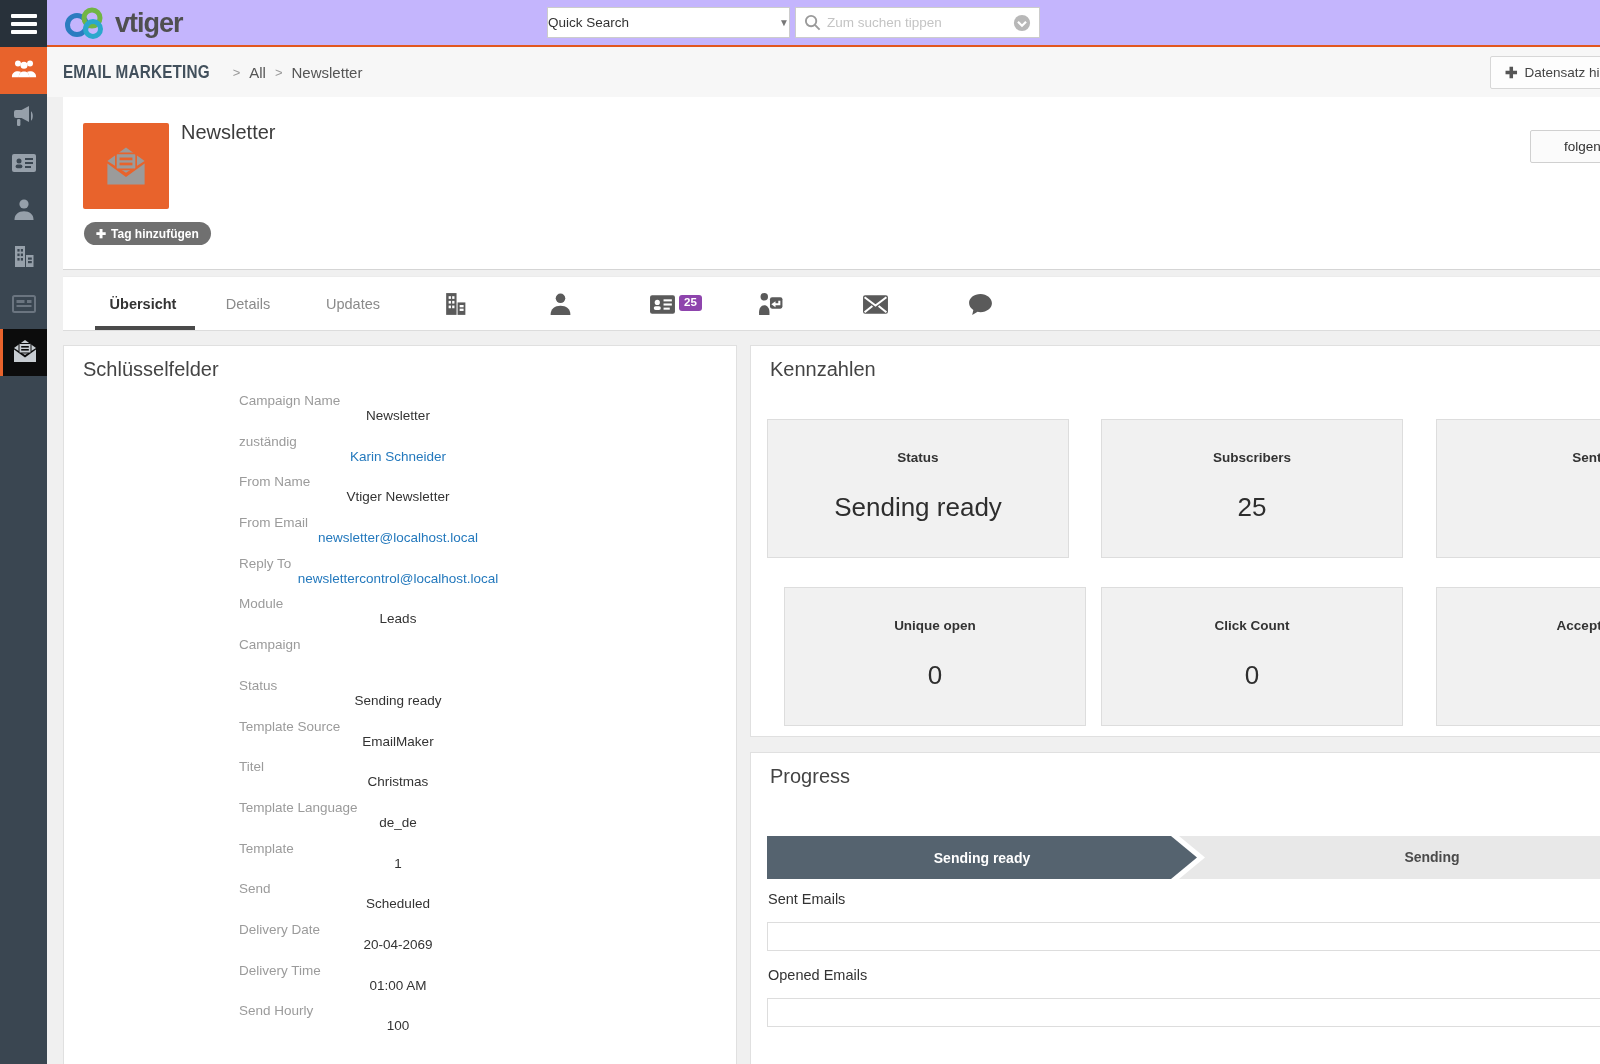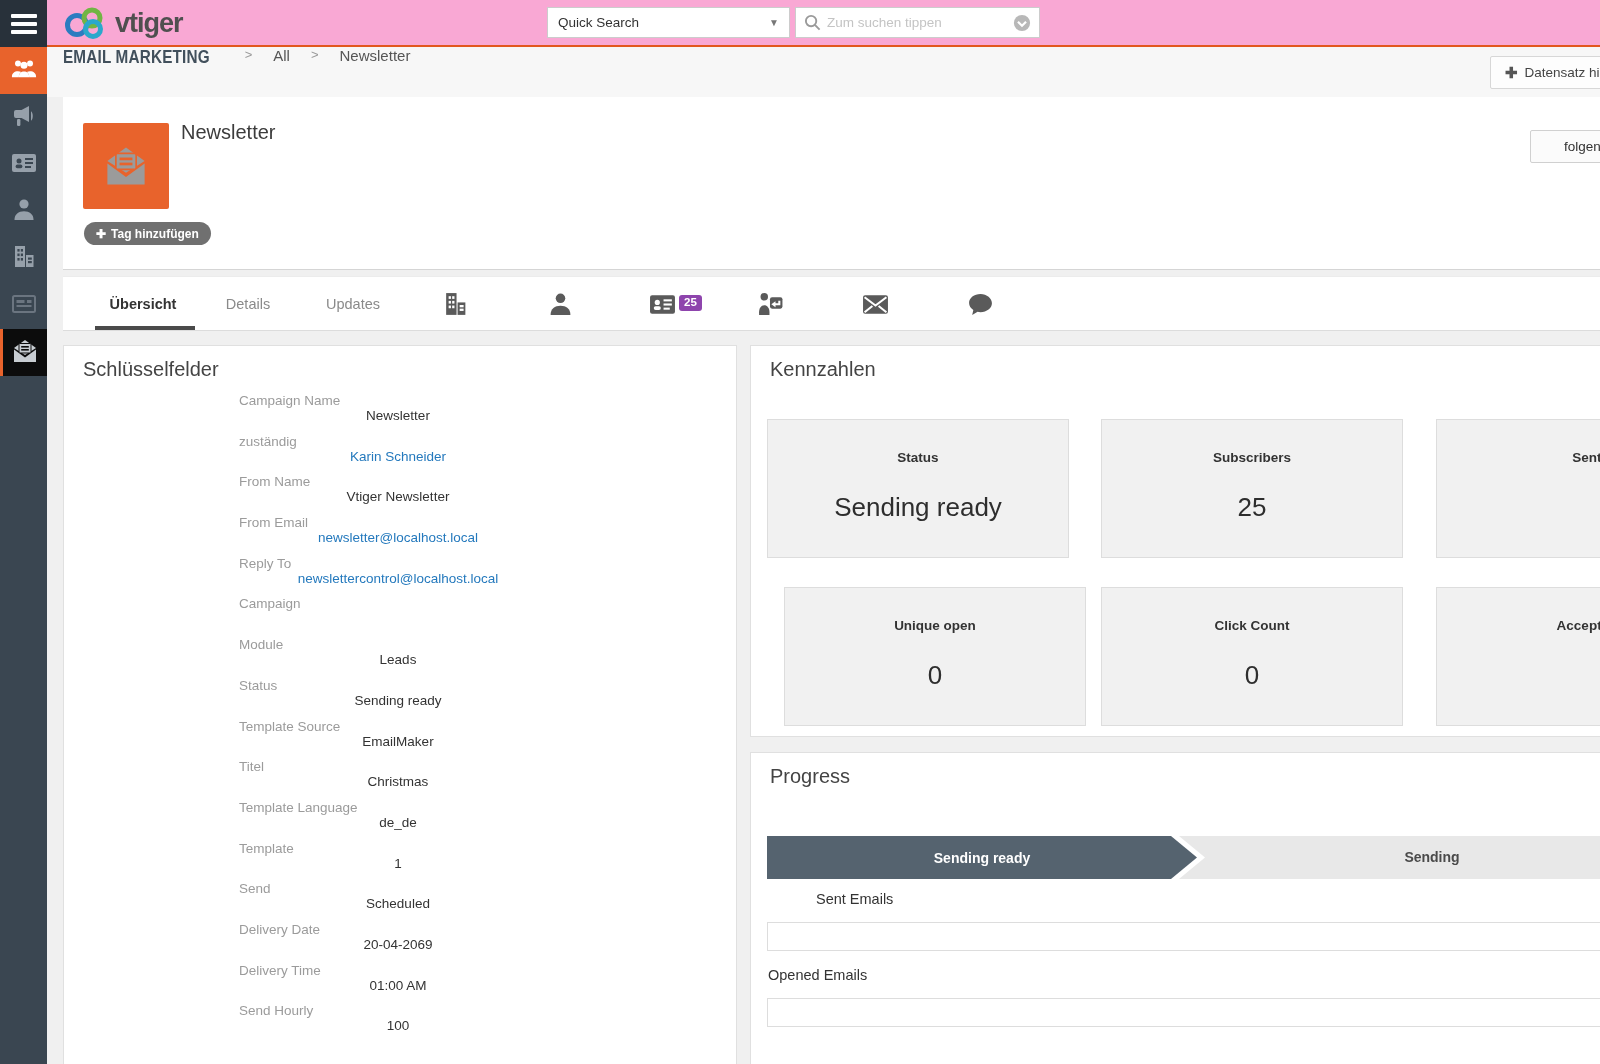--- a/index.html
+++ b/index.html
@@ -18,7 +18,7 @@
   .si-7 { top:329px; background:#0c0c0c; border-left:3px solid #e8632c; }
 
   
-  .header { position:absolute; left:47px; top:0; width:1553px; height:47px; background:#f9a8d4; border-bottom:2px solid #e2571f; z-index:20; }
+  .header { position:absolute; left:47px; top:0; width:1553px; height:47px; background:#c4b5fd; border-bottom:2px solid #e2571f; z-index:20; }
   .logo { position:absolute; left:16px; top:6px; display:flex; align-items:center; gap:6px; cursor:pointer; }
   .logo-text { font-size:27px; font-weight:bold; color:#4f4f4f; letter-spacing:-1px; }
   .qsearch { position:absolute; left:500px; top:7px; width:243px; height:31px; border:1px solid #ccc; background:#fff; display:flex; align-items:center; padding:0 10px; font-size:13.5px; color:#333; cursor:pointer; }

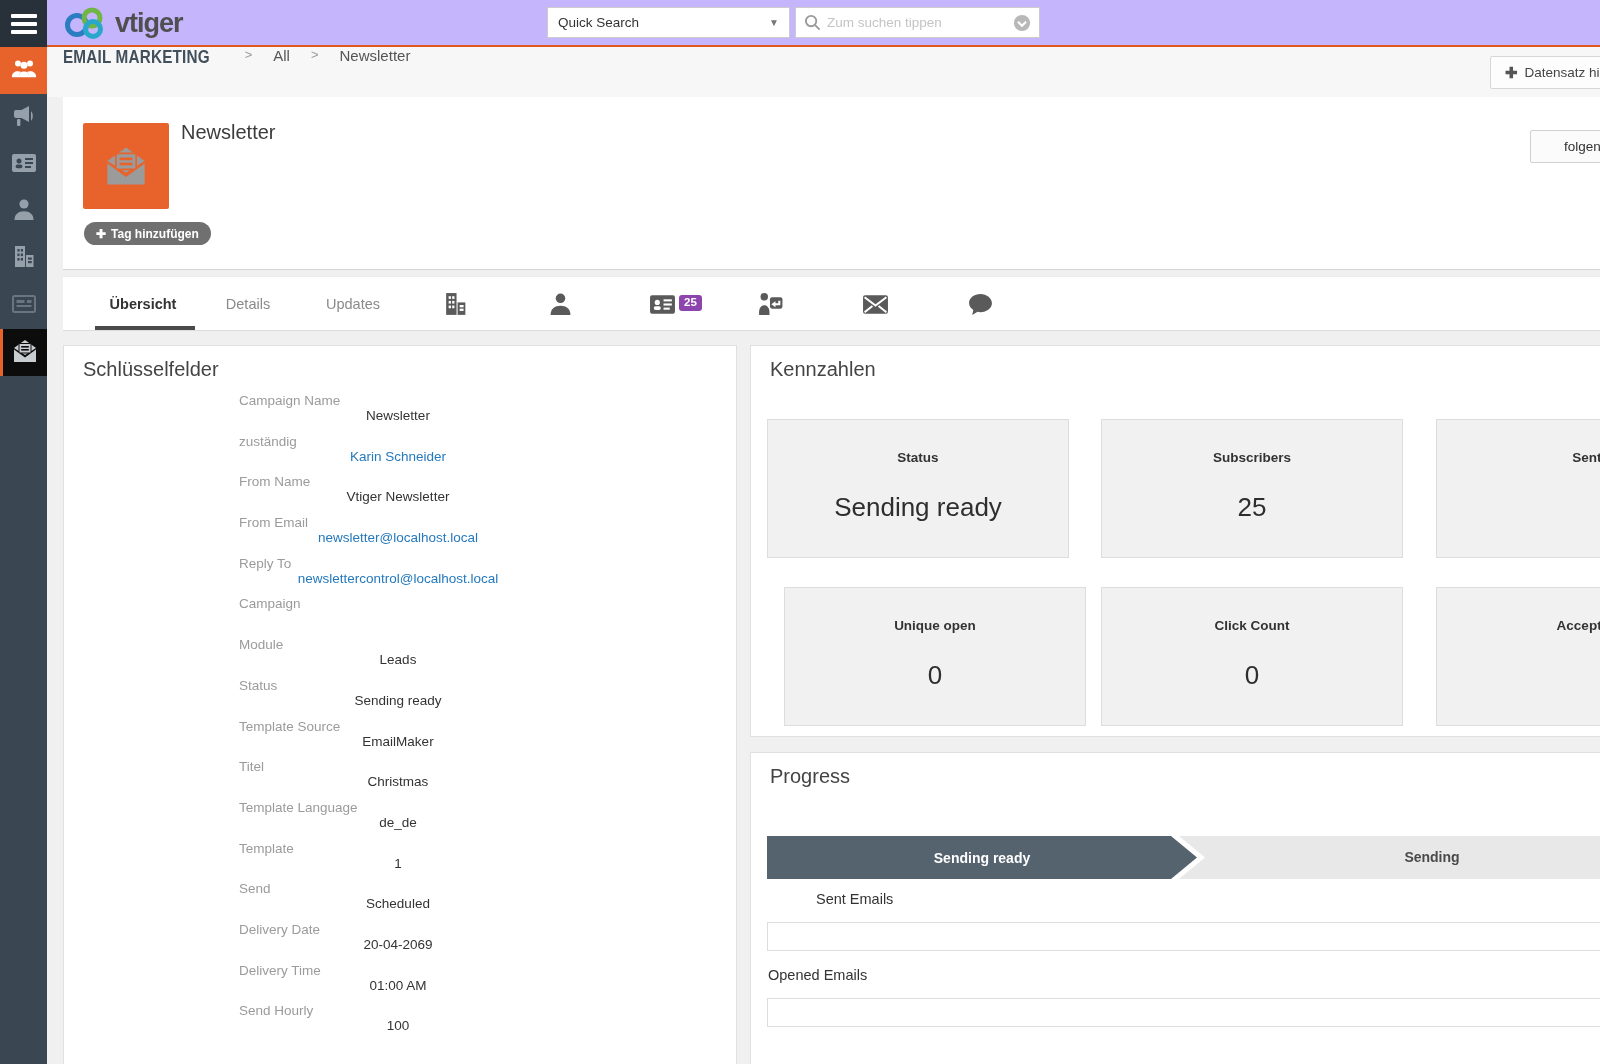--- a/index.html
+++ b/index.html
@@ -21,7 +21,7 @@
   .header { position:absolute; left:47px; top:0; width:1553px; height:47px; background:#c4b5fd; border-bottom:2px solid #e2571f; z-index:20; }
   .logo { position:absolute; left:16px; top:6px; display:flex; align-items:center; gap:6px; cursor:pointer; }
   .logo-text { font-size:27px; font-weight:bold; color:#4f4f4f; letter-spacing:-1px; }
-  .qsearch { position:absolute; left:500px; top:7px; width:243px; height:31px; border:1px solid #ccc; background:#fff; display:flex; align-items:center; padding:0 10px; font-size:13.5px; color:#333; cursor:pointer; }
+  .qsearch { position:absolute; left:500px; top:7px; width:243px; height:31px; border:1px solid #ccc; background:#fff; display:flex; align-items:center; padding:0 0; font-size:13.5px; color:#333; cursor:pointer; }
   .qsearch .caret { margin-left:auto; color:#777; font-size:10px; }
   .sinput { position:absolute; left:748px; top:7px; width:245px; height:31px; border:1px solid #ccc; background:#fff; display:flex; align-items:center; padding:12px 8px; gap:6px; }
   .sinput input { border:none; outline:none; flex:1; font-size:13.5px; color:#555; font-family:"Liberation Sans", sans-serif; min-width:0; }

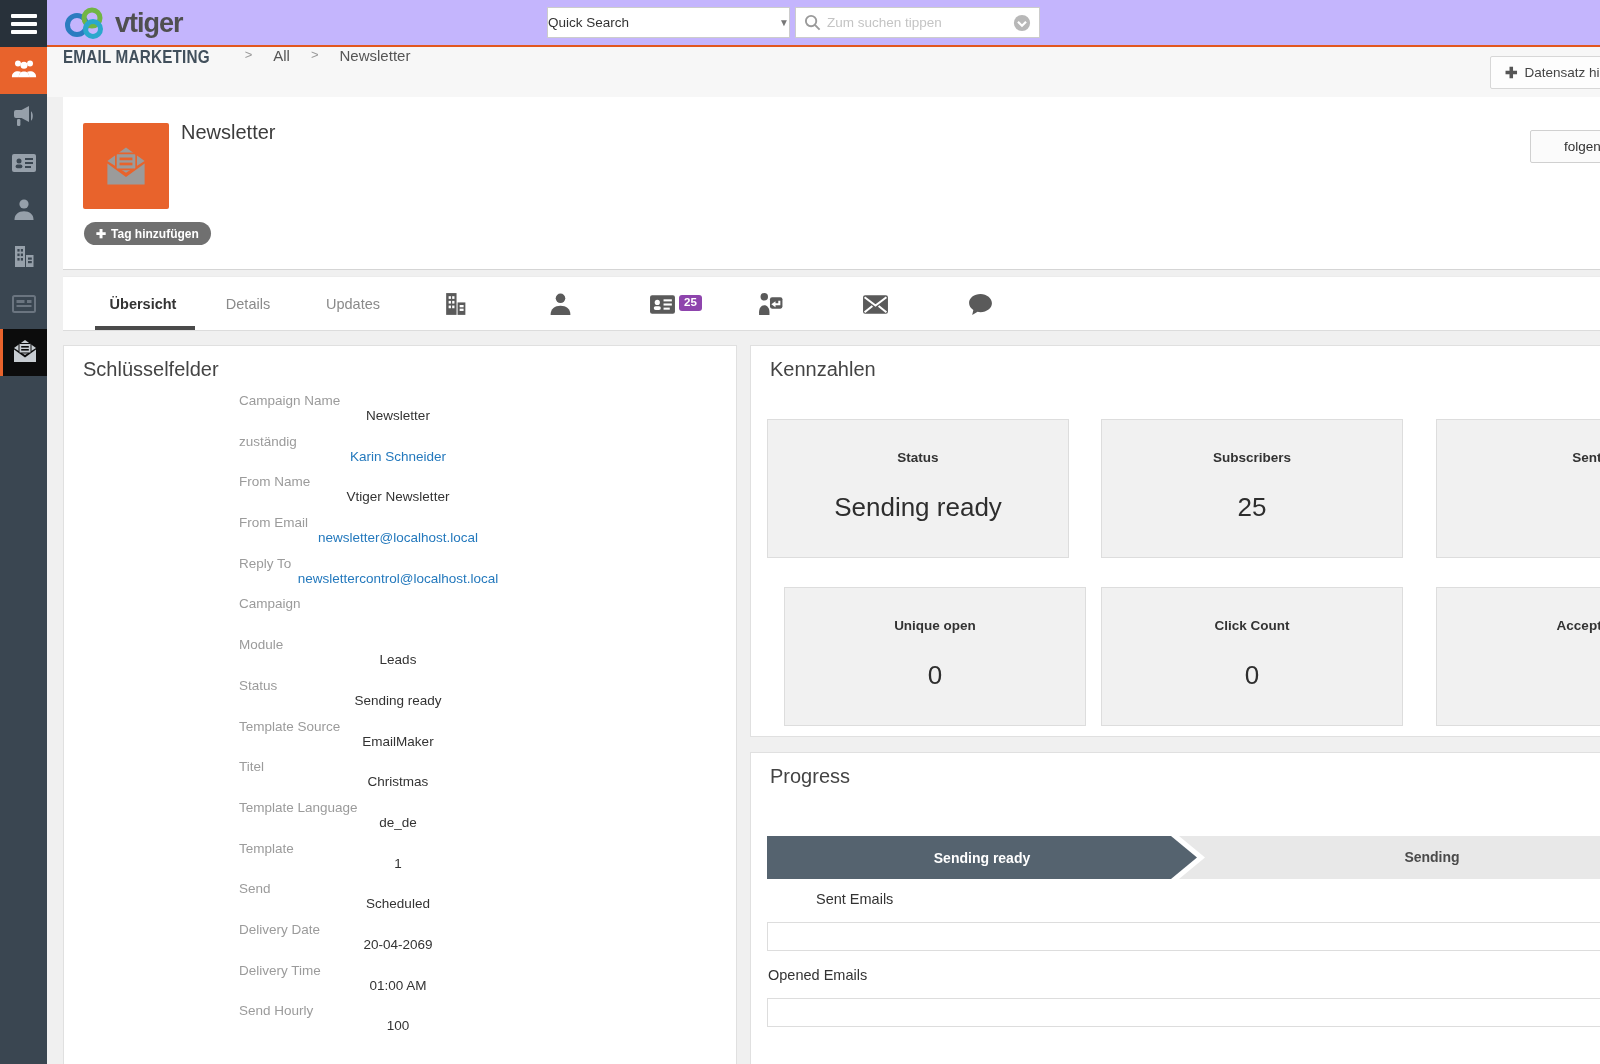--- a/index.html
+++ b/index.html
@@ -29,7 +29,7 @@
 
   
   .crumbbar { position:absolute; left:47px; top:47px; width:1553px; height:50px; background:#f7f7f7; z-index:10; }
-  .crumbs { position:absolute; left:16px; top:0; height:50px; display:flex; gap:21px; }
+  .crumbs { position:absolute; left:16px; top:0; height:50px; display:flex; align-items:center; gap:9px; }
   .module-title { font-size:18px; font-weight:bold; color:#42505c; letter-spacing:.2px; transform:scaleX(.85); transform-origin:left center; cursor:pointer; white-space:nowrap; }
   .crumb-sep { color:#999; font-size:13px; margin-left:-12px; }
   .crumb-sep2 { color:#999; font-size:13px; }

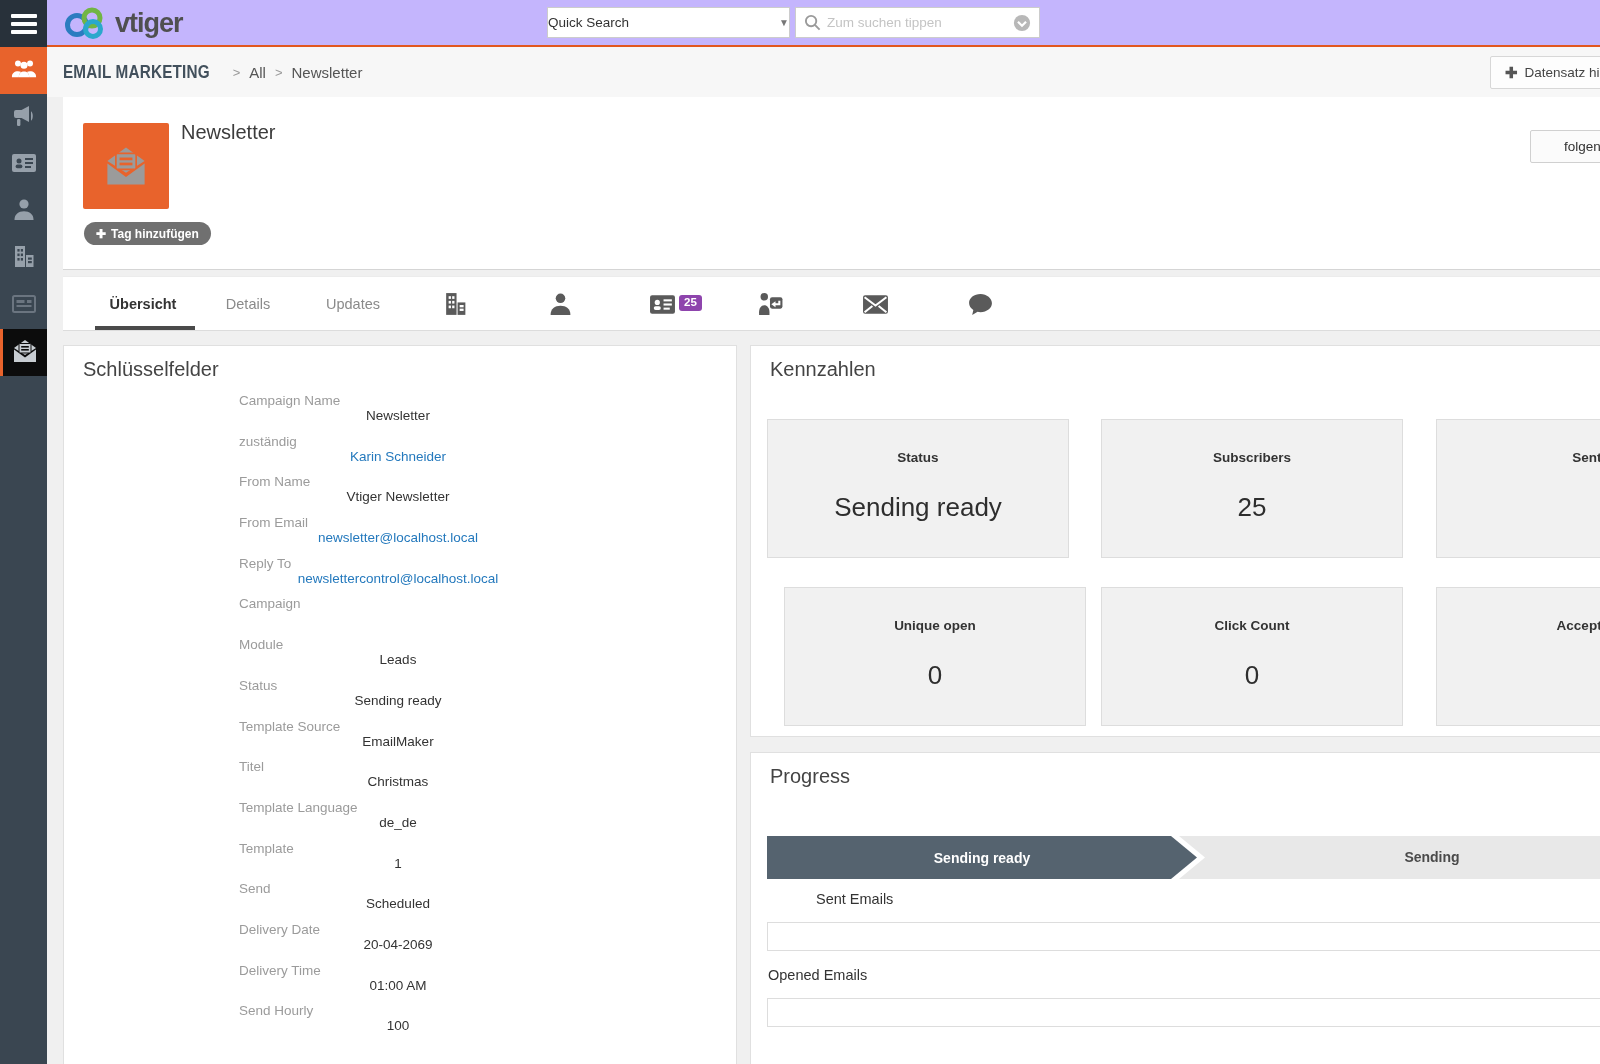--- a/index.html
+++ b/index.html
@@ -337,12 +337,12 @@
           <span class="kf-value link">newslettercontrol@localhost.local</span>
         </div>
       <div class="kf-row">
+          <span class="kf-label">Module</span>
+          <span class="kf-value">Leads</span>
+        </div>
+      <div class="kf-row">
           <span class="kf-label">Campaign</span>
           <span class="kf-value"></span>
-        </div>
-      <div class="kf-row">
-          <span class="kf-label">Module</span>
-          <span class="kf-value">Leads</span>
         </div>
       <div class="kf-row">
           <span class="kf-label">Status</span>

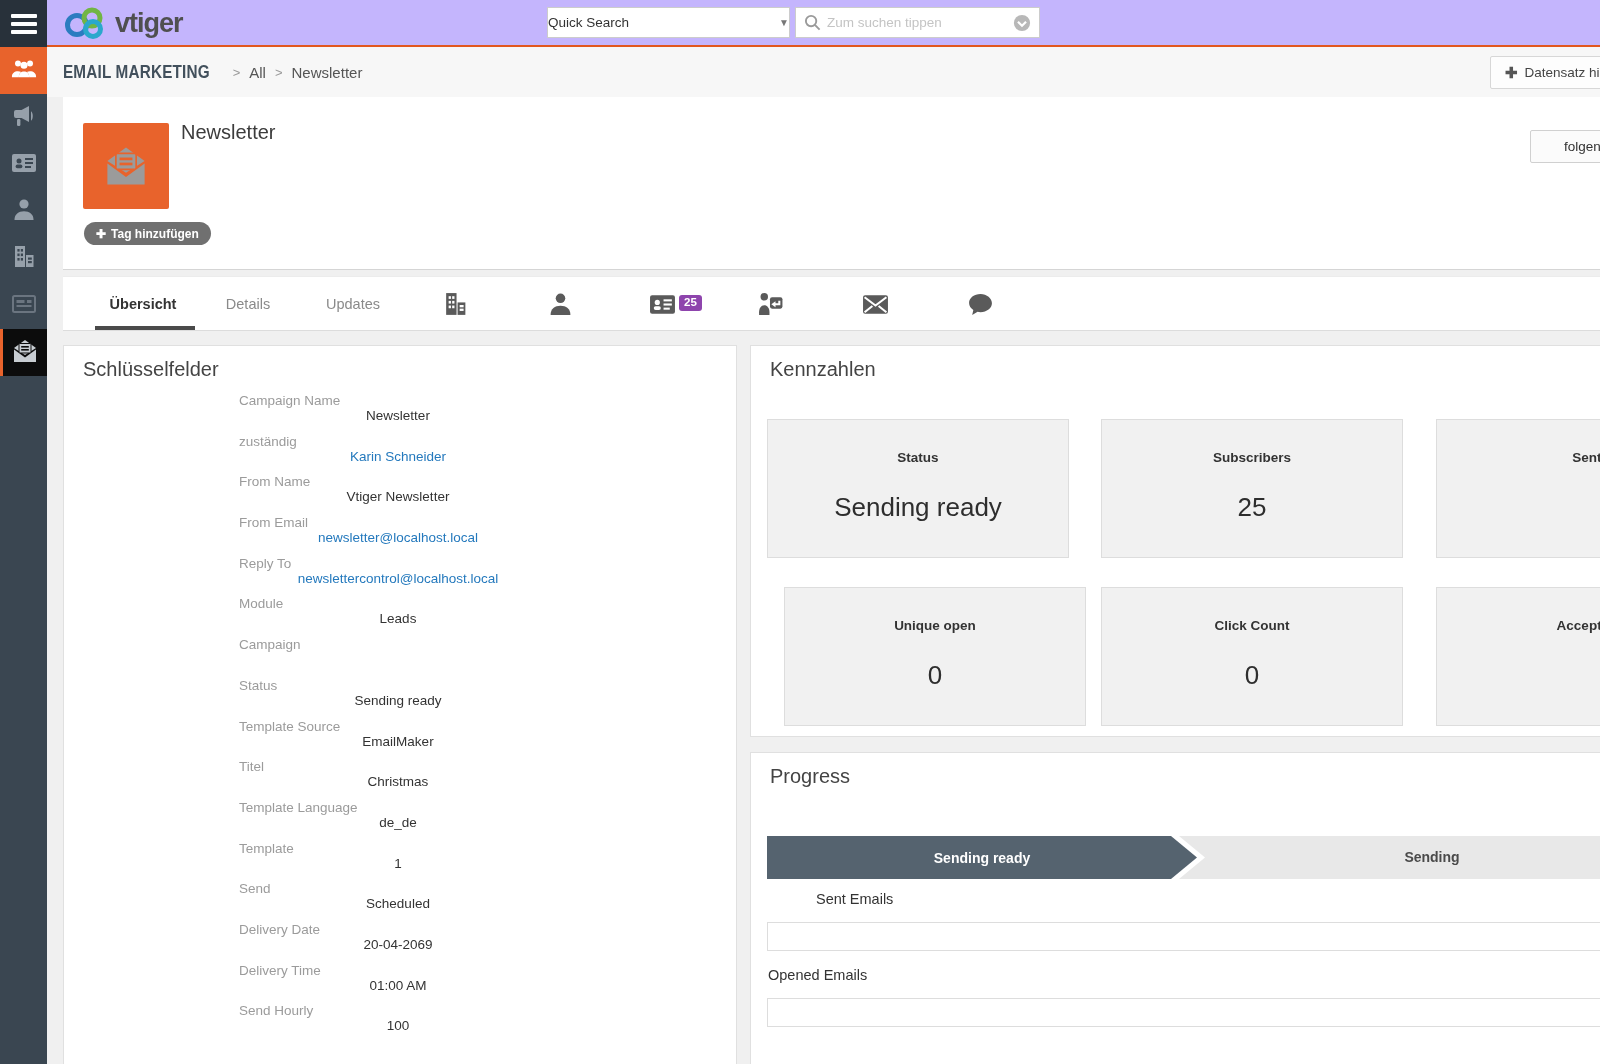--- a/index.html
+++ b/index.html
@@ -77,7 +77,7 @@
   .step-outline { position:absolute; left:16px; top:83px; width:438px; height:43px; background:#fff; clip-path:polygon(0 0, calc(100% - 26px) 0, 100% 50%, calc(100% - 26px) 100%, 0 100%); z-index:2; }
   .step-dark { position:absolute; left:16px; top:83px; width:430px; height:43px; background:#55636f; clip-path:polygon(0 0, calc(100% - 26px) 0, 100% 50%, calc(100% - 26px) 100%, 0 100%); z-index:3; display:flex; align-items:center; justify-content:center; color:#fff; font-size:14px; font-weight:bold; }
   .pbar-label { position:absolute; left:17px; font-size:14.5px; color:#333; }
-  .pl-0 { top:138px;margin-left:48px; } .pl-1 { top:214px; }
+  .pl-0 { top:138px; } .pl-1 { top:214px; }
   .pbar { position:absolute; left:16px; width:968px; height:29px; background:#fff; border:1px solid #ddd; }
   .pb-0 { top:169px; } .pb-1 { top:245px; }
   .pbar-fill { height:100%; background:#55636f; }

